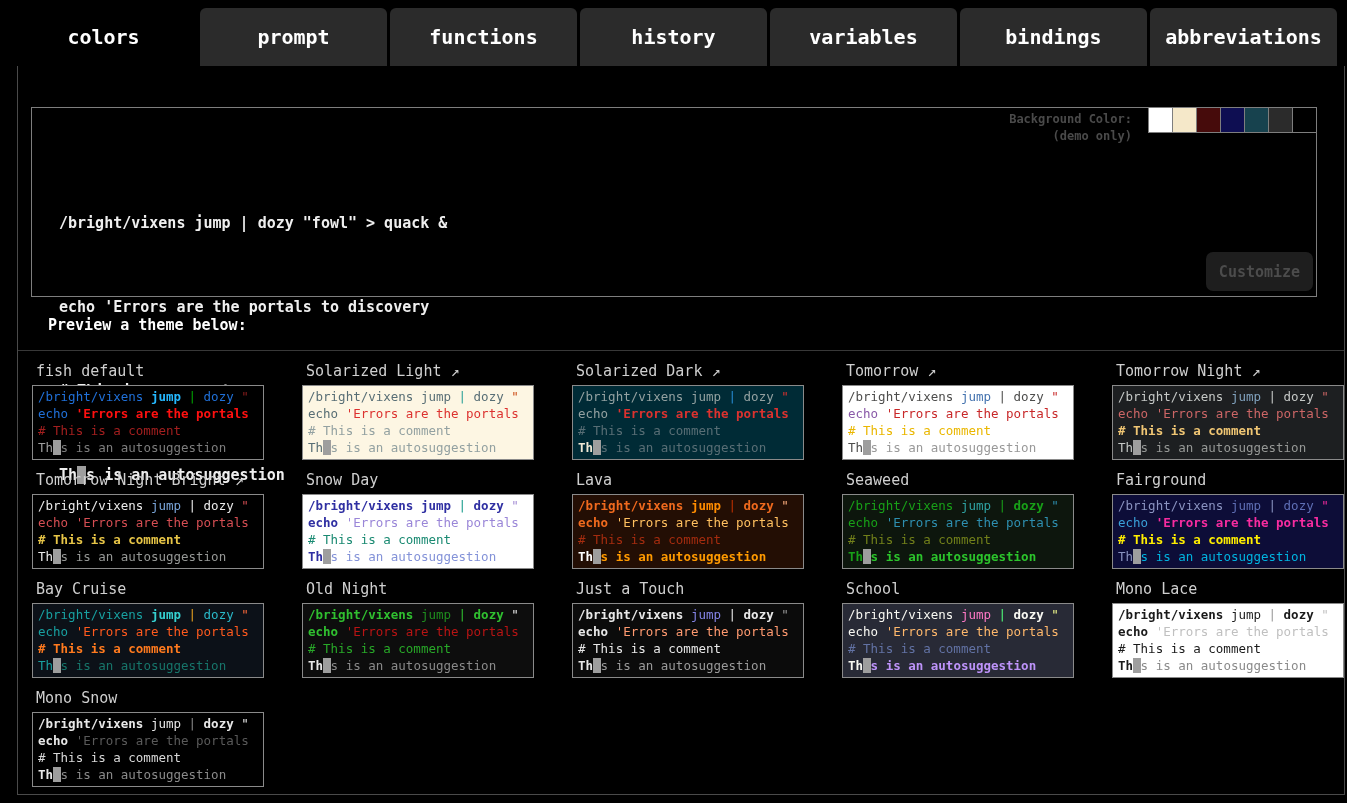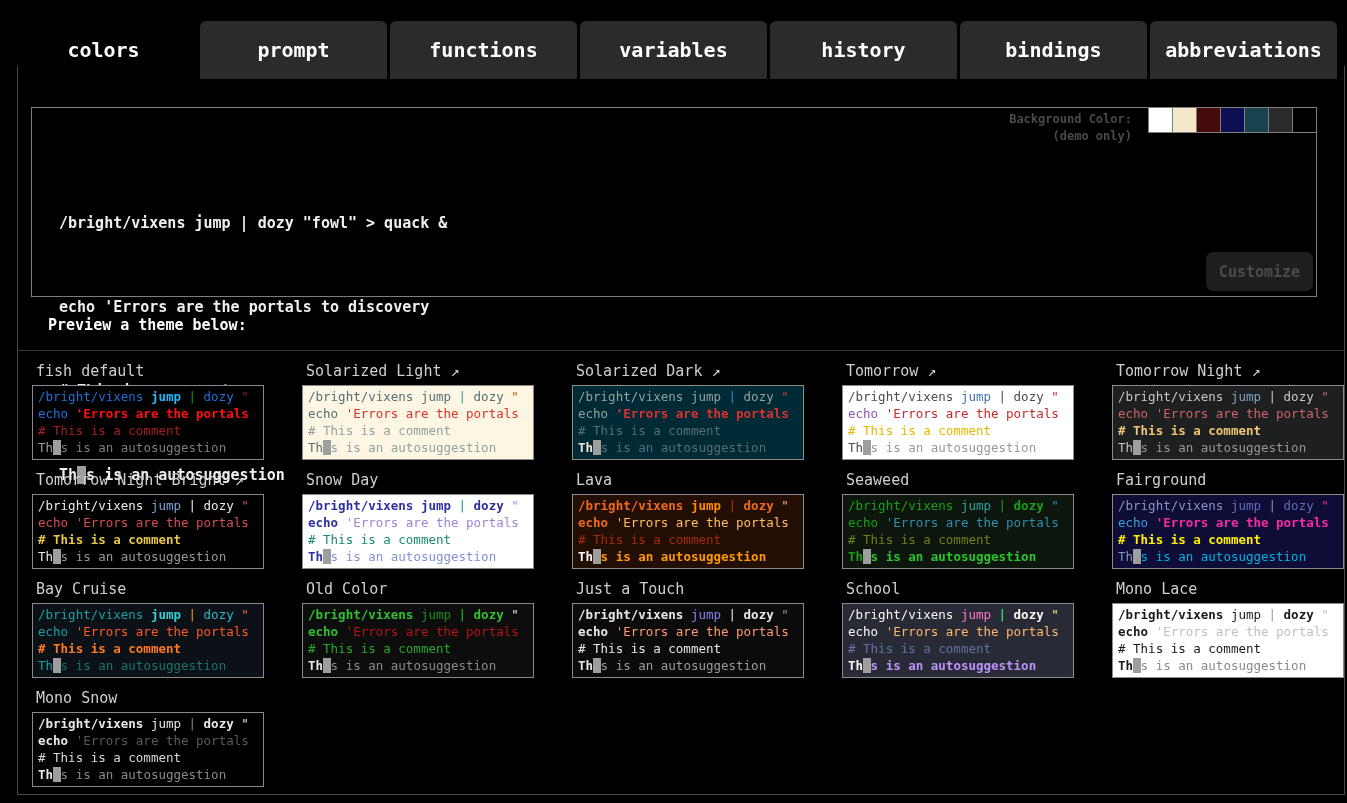--- a/index.html
+++ b/index.html
@@ -9,7 +9,7 @@
     font-family:"DejaVu Sans Mono","Liberation Mono",monospace;
   }
   
-  .tab-bar { position:absolute; left:10px; top:8px; display:flex; gap:3px;margin-top:13px; }
+  .tab-bar { position:absolute; left:10px; top:8px; display:flex; gap:3px; }
   .tab {
     width:187px; height:58px; line-height:58px; text-align:center;
     font-size:20px; font-weight:bold; color:#fff; background:#2b2b2b;

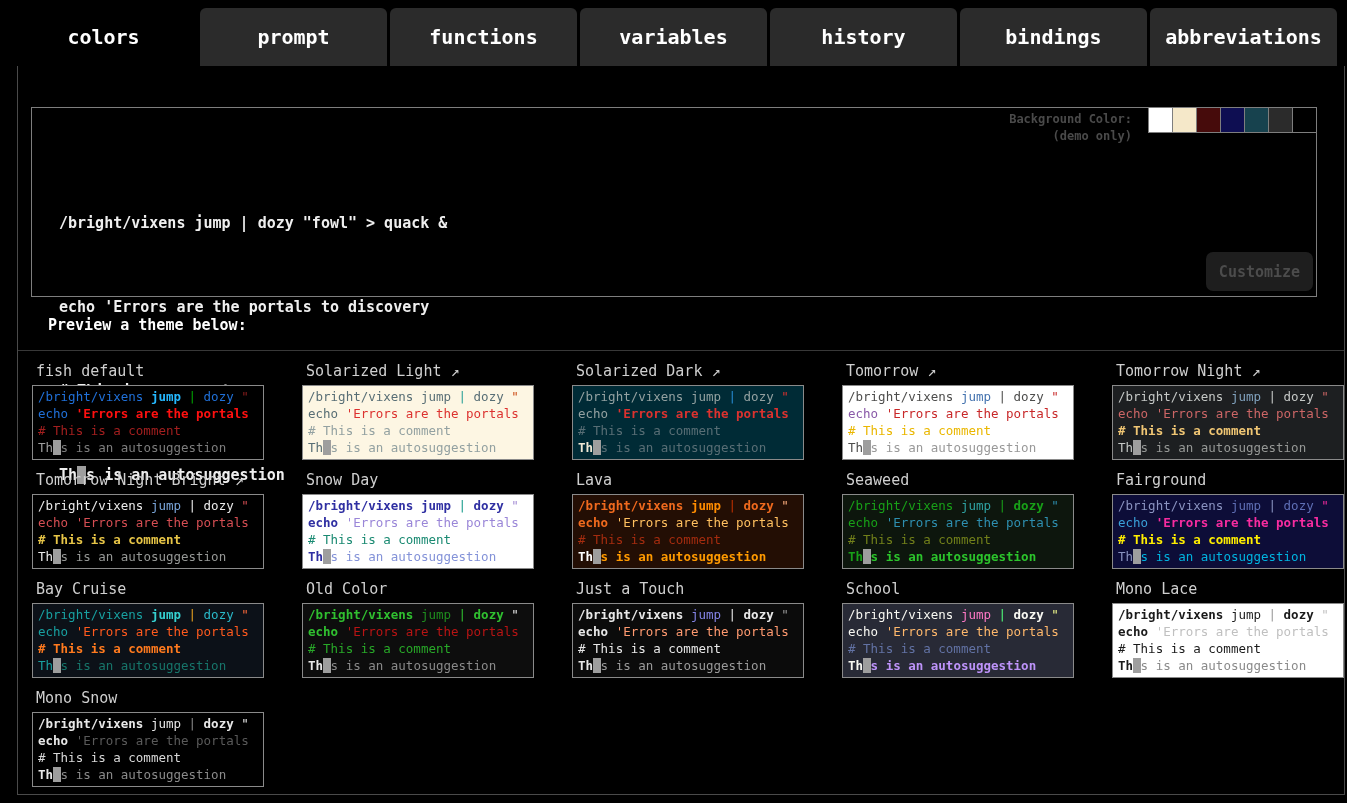--- a/index.html
+++ b/index.html
@@ -63,8 +63,8 @@
     <div class="tab active">colors</div>
     <div class="tab">prompt</div>
     <div class="tab">functions</div>
+    <div class="tab">history</div>
     <div class="tab">variables</div>
-    <div class="tab">history</div>
     <div class="tab">bindings</div>
     <div class="tab">abbreviations</div>
   </nav>

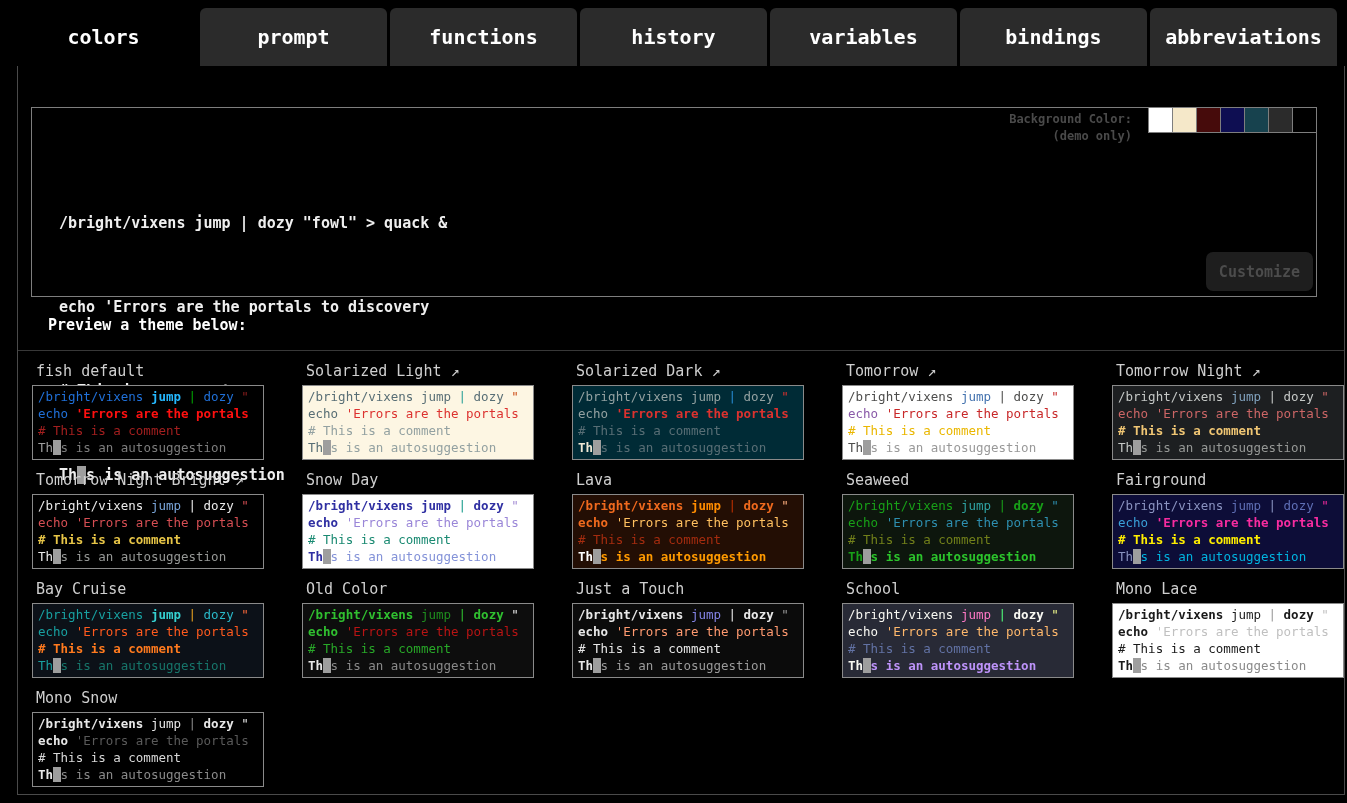--- a/index.html
+++ b/index.html
@@ -145,7 +145,7 @@
           <div class="theme-card" style="background: rgb(12, 17, 24);"><div><span style="color: rgb(24, 160, 160); font-weight: normal;">/bright/vixens</span><span> </span><span style="color: rgb(53, 208, 208); font-weight: bold;">jump</span><span> </span><span style="color: rgb(232, 160, 32); font-weight: normal;">|</span><span> </span><span style="color: rgb(42, 184, 200); font-weight: normal;">dozy</span><span> </span><span style="color: rgb(255, 106, 58); font-weight: normal;">"</span></div><div><span style="color: rgb(24, 160, 160); font-weight: normal;">echo</span><span> </span><span style="color: rgb(255, 90, 30); font-weight: normal;">'Errors are the portals</span></div><div><span style="color: rgb(255, 122, 30); font-weight: bold;"># This is a comment</span></div><div><span style="color: rgb(24, 160, 160); font-weight: normal;">Th</span><span class="cursor" style="background: rgb(158, 158, 158);">i</span><span style="color: rgb(23, 117, 106); font-weight: normal;">s is an autosuggestion</span></div></div>
         </div>
         <div class="theme">
-          <div class="theme-title">Old Color</div>
+          <div class="theme-title">Old Night</div>
           <div class="theme-card" style="background: rgb(13, 13, 13);"><div><span style="color: rgb(48, 192, 48); font-weight: bold;">/bright/vixens</span><span> </span><span style="color: rgb(31, 143, 31); font-weight: normal;">jump</span><span> </span><span style="color: rgb(48, 192, 48); font-weight: normal;">|</span><span> </span><span style="color: rgb(48, 192, 48); font-weight: bold;">dozy</span><span> </span><span style="color: rgb(232, 232, 232); font-weight: normal;">"</span></div><div><span style="color: rgb(48, 192, 48); font-weight: bold;">echo</span><span> </span><span style="color: rgb(184, 20, 20); font-weight: normal;">'Errors are the portals</span></div><div><span style="color: rgb(40, 168, 40); font-weight: normal;"># This is a comment</span></div><div><span style="color: rgb(232, 232, 232); font-weight: bold;">Th</span><span class="cursor" style="background: rgb(158, 158, 158);">i</span><span style="color: rgb(138, 138, 138); font-weight: normal;">s is an autosuggestion</span></div></div>
         </div>
         <div class="theme">

